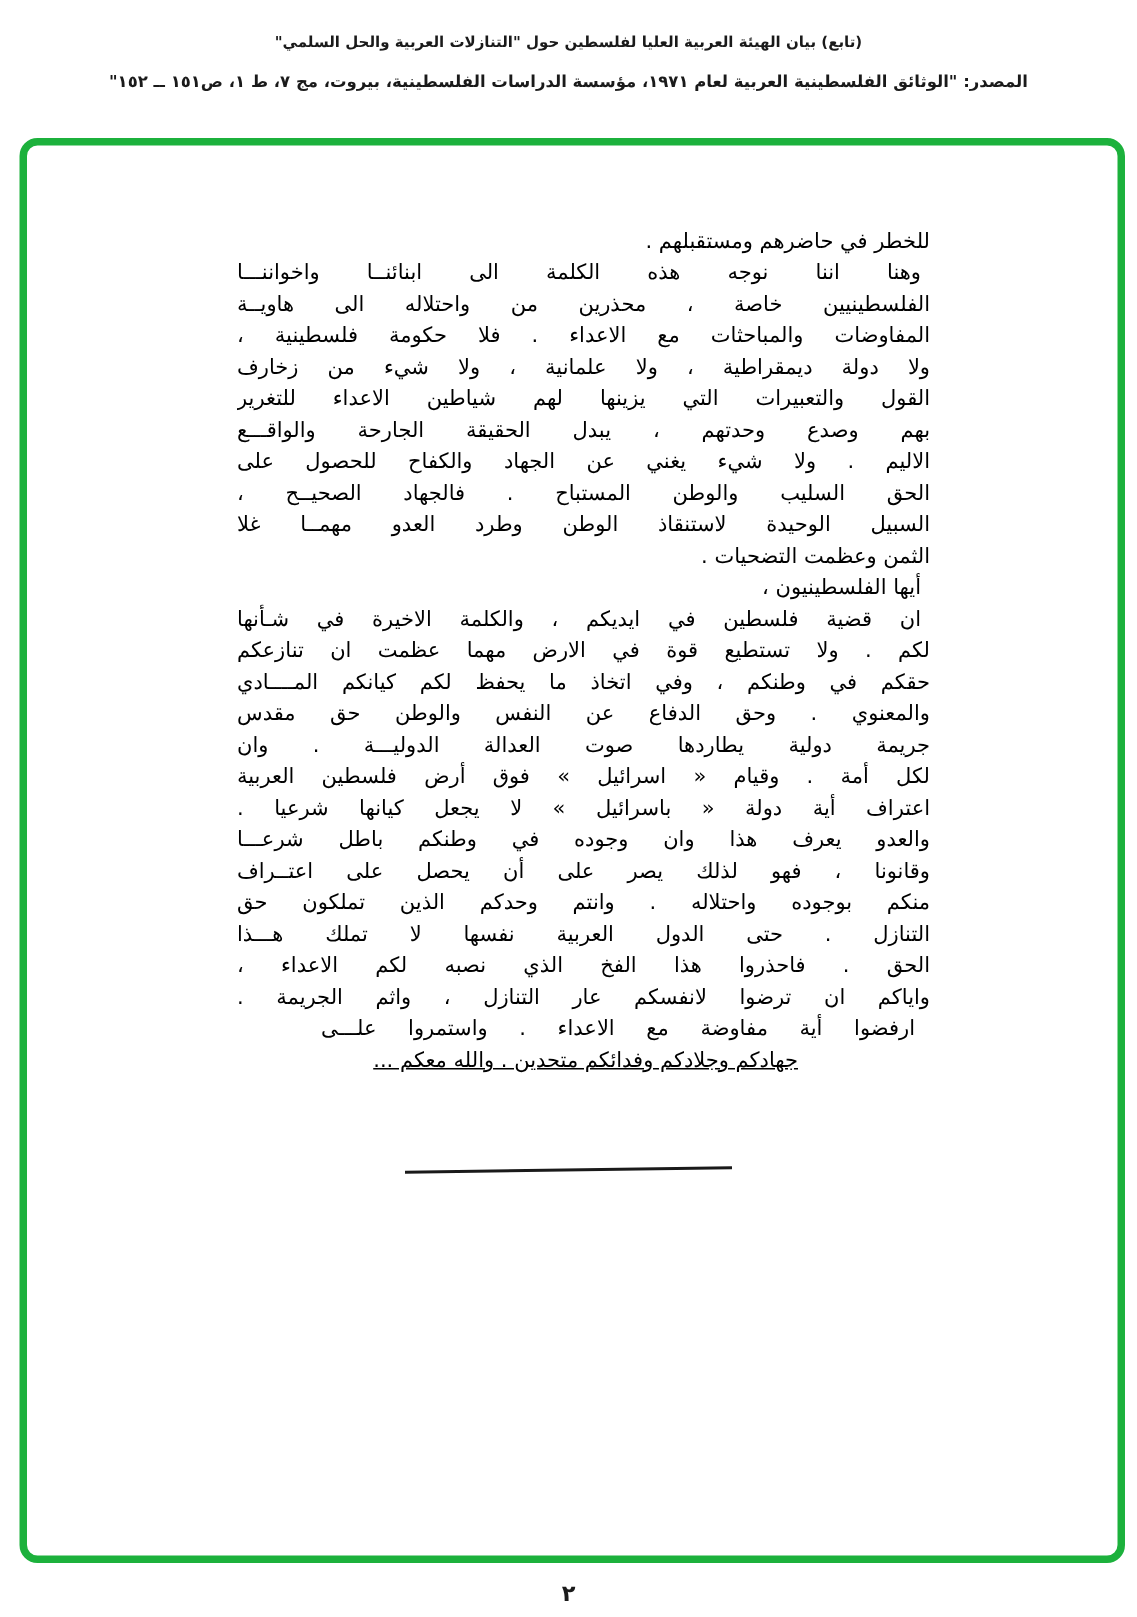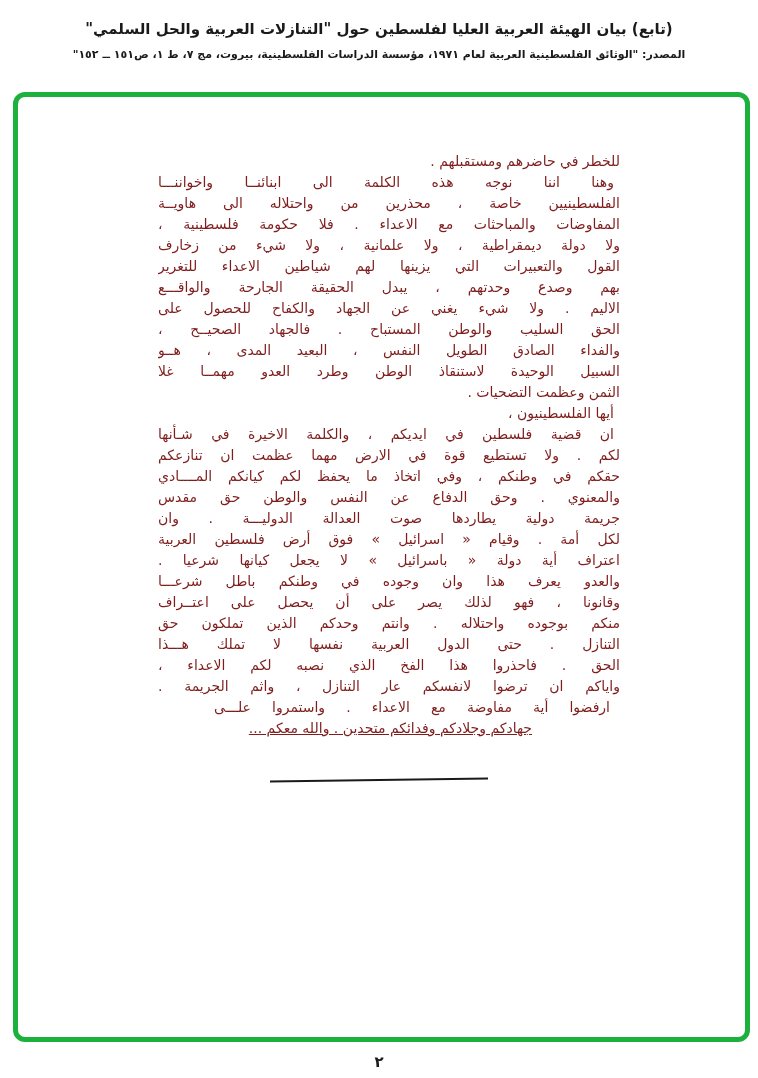--- a/index.html
+++ b/index.html
@@ -25,7 +25,7 @@
     direction: rtl;
   }
   .title {
-    font-size: 15px;
+    font-size: 10px;
     font-weight: bold;
     line-height: 20px;
   }

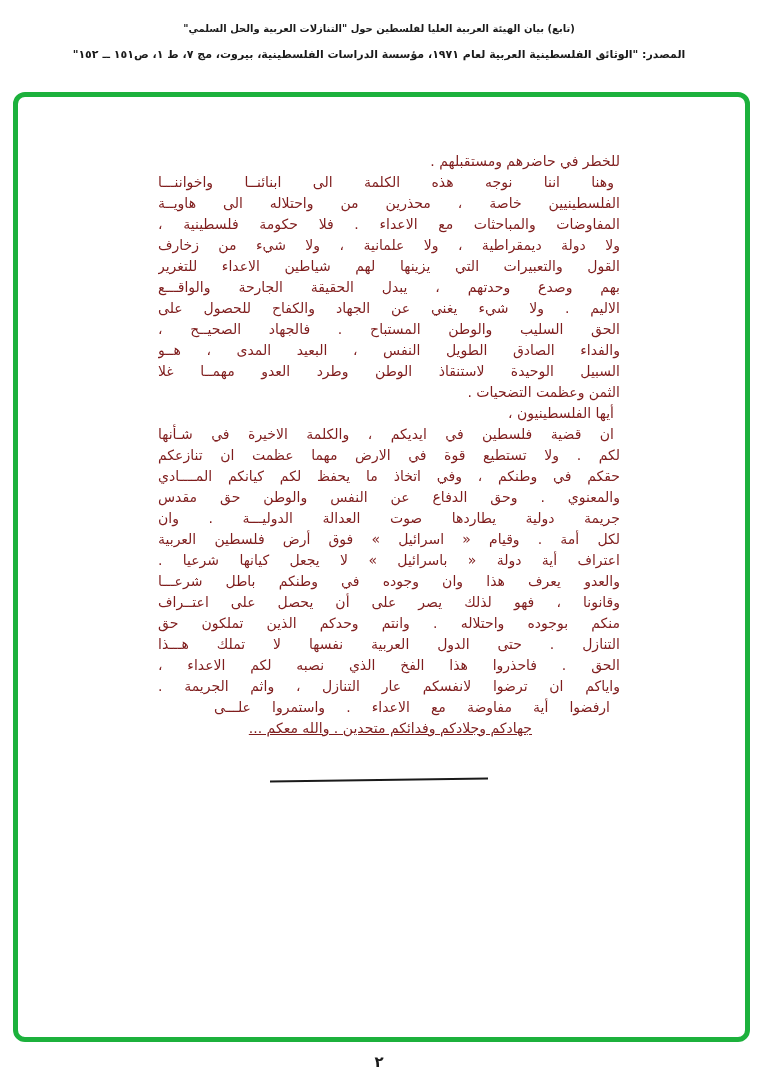--- a/index.html
+++ b/index.html
@@ -101,7 +101,7 @@
 
   <div class="frame" style="border-color: rgb(28, 177, 60);"></div>
 
-  <div class="body-text" style="color: #7f1d1d;">
+  <div class="body-text" style="color: #000000;">
       <div class="line">للخطر في حاضرهم ومستقبلهم .</div>
       <div class="line j i">وهنا اننا نوجه هذه الكلمة الى ابنائنــا واخواننـــا</div>
       <div class="line j">الفلسطينيين خاصة ، محذرين من واحتلاله الى هاويــة</div>

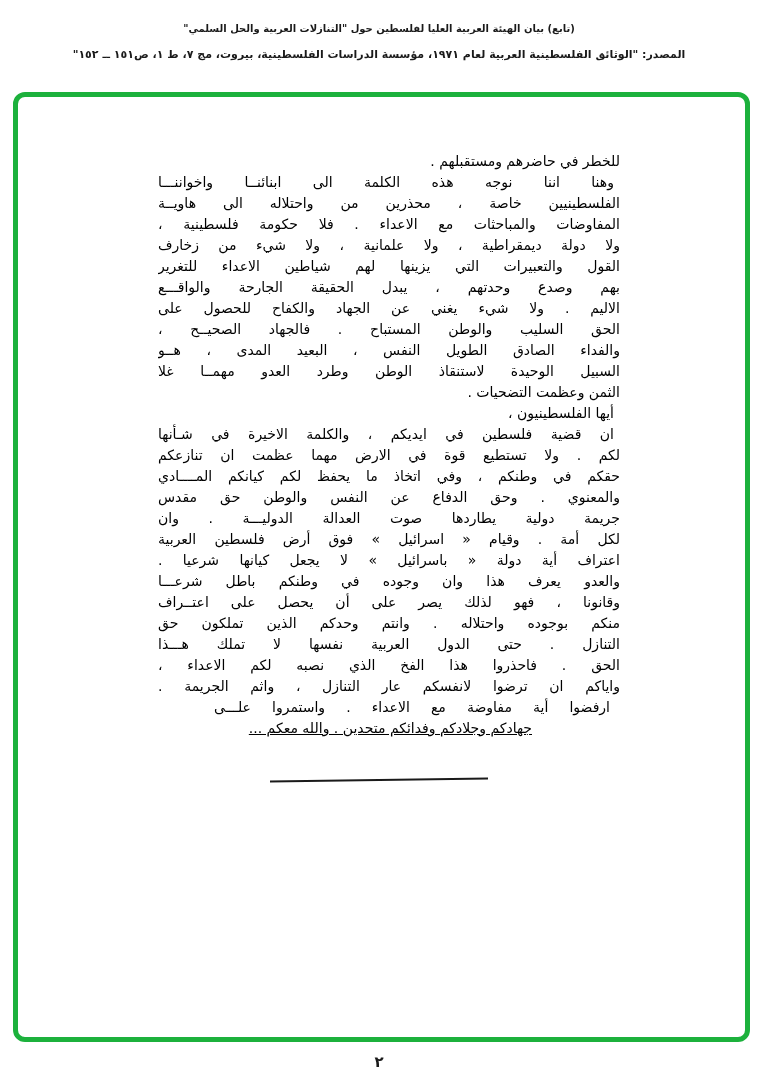--- a/index.html
+++ b/index.html
@@ -111,7 +111,6 @@
       <div class="line j">بهم وصدع وحدتهم ، يبدل الحقيقة الجارحة والواقـــع</div>
       <div class="line j">الاليم . ولا شيء يغني عن الجهاد والكفاح للحصول على</div>
       <div class="line j">الحق السليب والوطن المستباح . فالجهاد الصحيــح ،</div>
-      <div class="line j">والفداء الصادق الطويل النفس ، البعيد المدى ، هــو</div>
       <div class="line j">السبيل الوحيدة لاستنقاذ الوطن وطرد العدو مهمــا غلا</div>
       <div class="line">الثمن وعظمت التضحيات .</div>
       <div class="line i">أيها الفلسطينيون ،</div>

